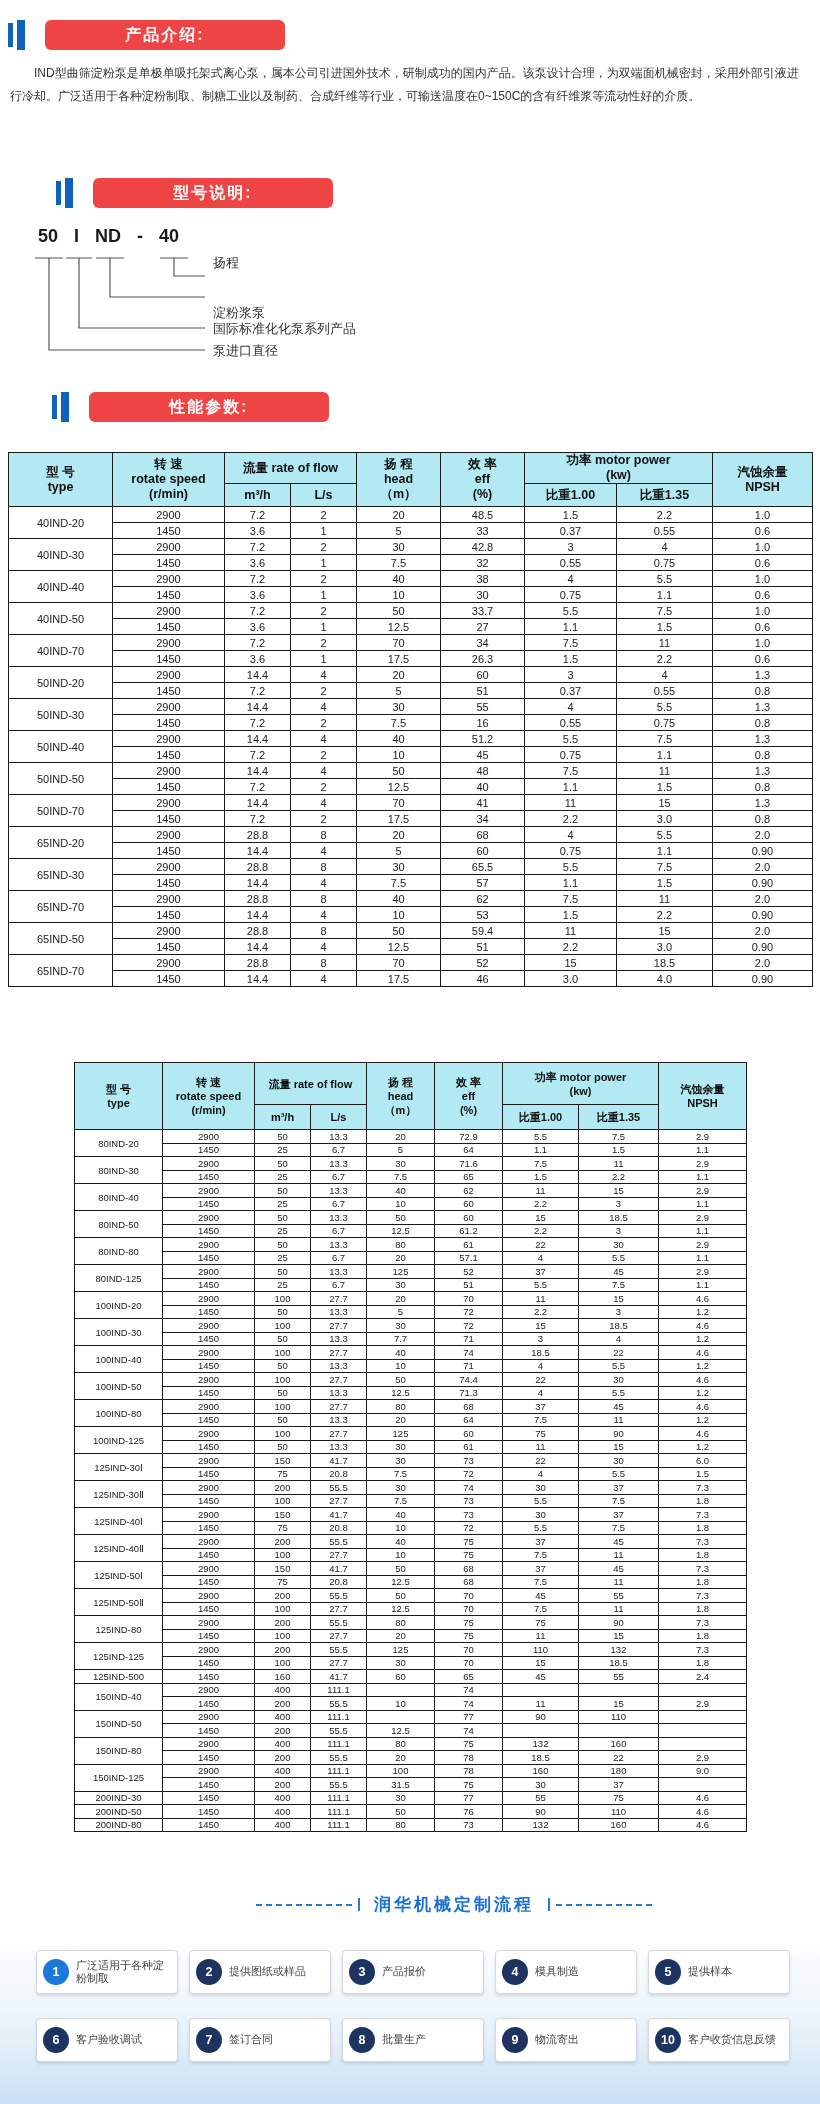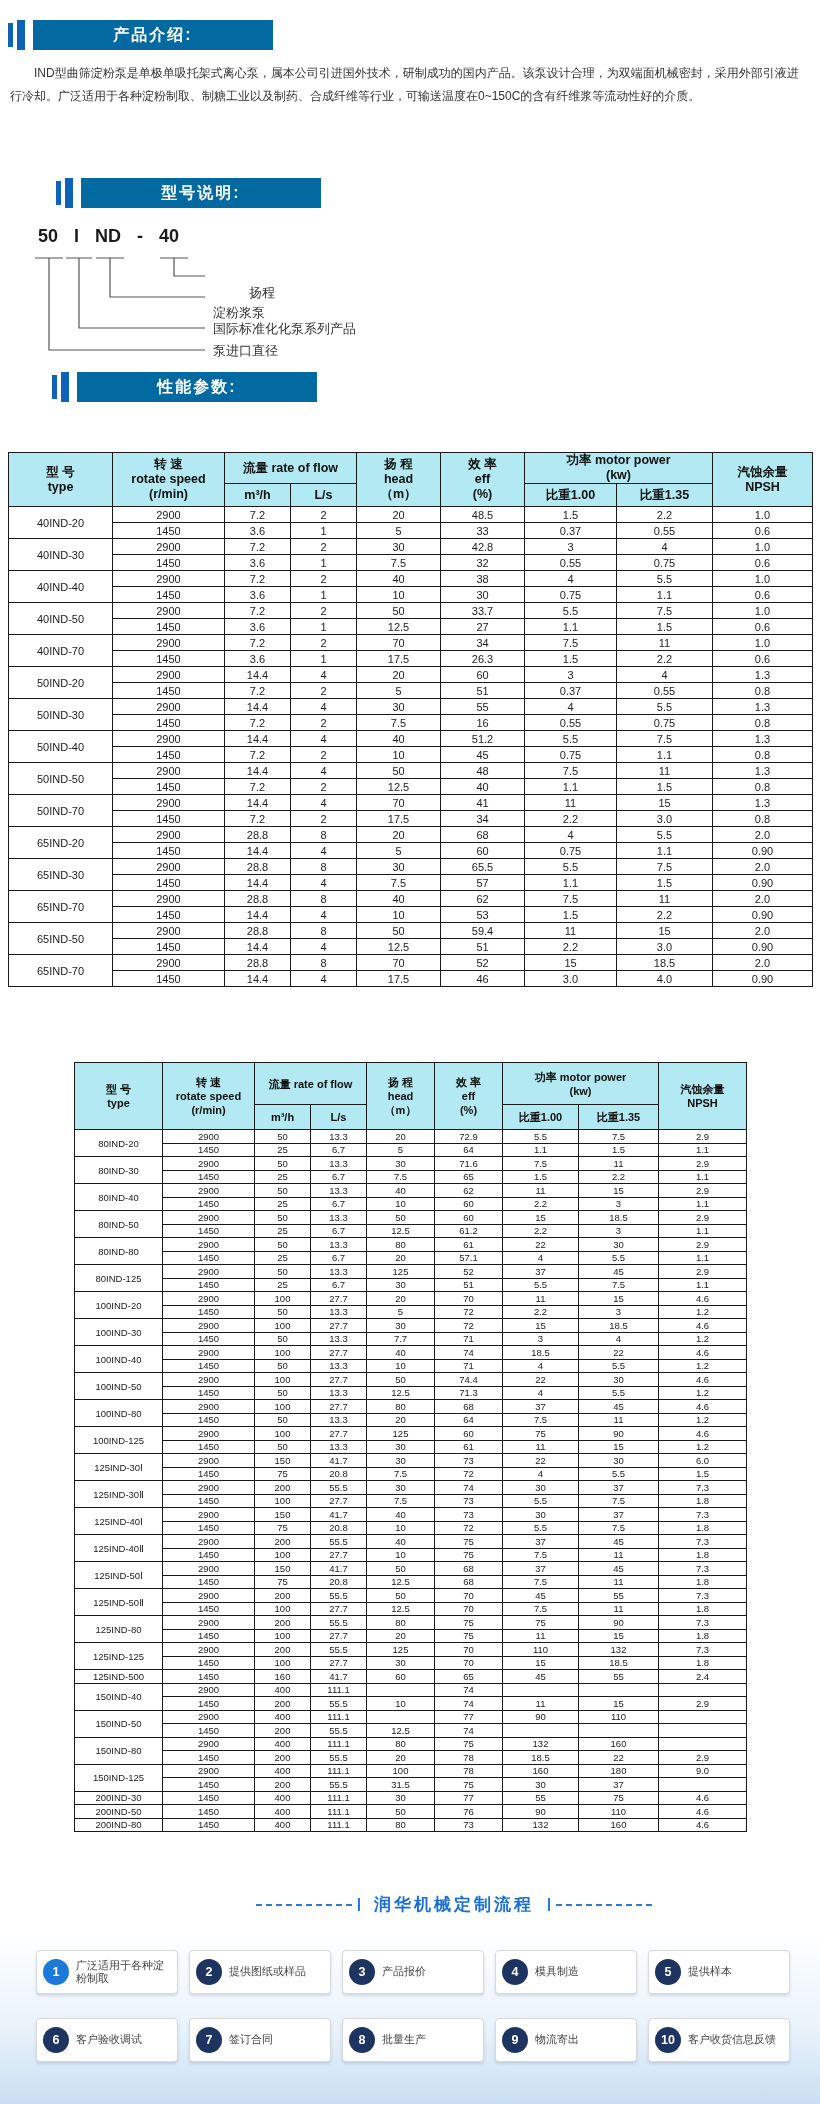--- a/index.html
+++ b/index.html
@@ -10,8 +10,8 @@
   .sec-head{position:absolute;left:8px;height:30px;display:flex;align-items:stretch;}
   .stripe1{width:5px;background:#0e63b8;margin-top:3px;height:24px;}
   .stripe2{width:8px;background:#0e63b8;margin-left:4px;height:30px;}
-  .sec-bar{width:240px;margin-left:8px;background:#0369a1;color:#fff;font-size:16px;font-weight:bold;
-           display:flex;align-items:center;justify-content:center;letter-spacing:2px;}
+  .sec-bar{width:240px;margin-left:20px;background:#ef4444;color:#fff;font-size:16px;font-weight:bold;
+           display:flex;align-items:center;justify-content:center;letter-spacing:2px;border-radius:6px;}
 
   #intro-paragraph{position:absolute;left:10px;top:62px;width:800px;font-size:12px;line-height:22.5px;
                    color:#333;text-indent:2em;}

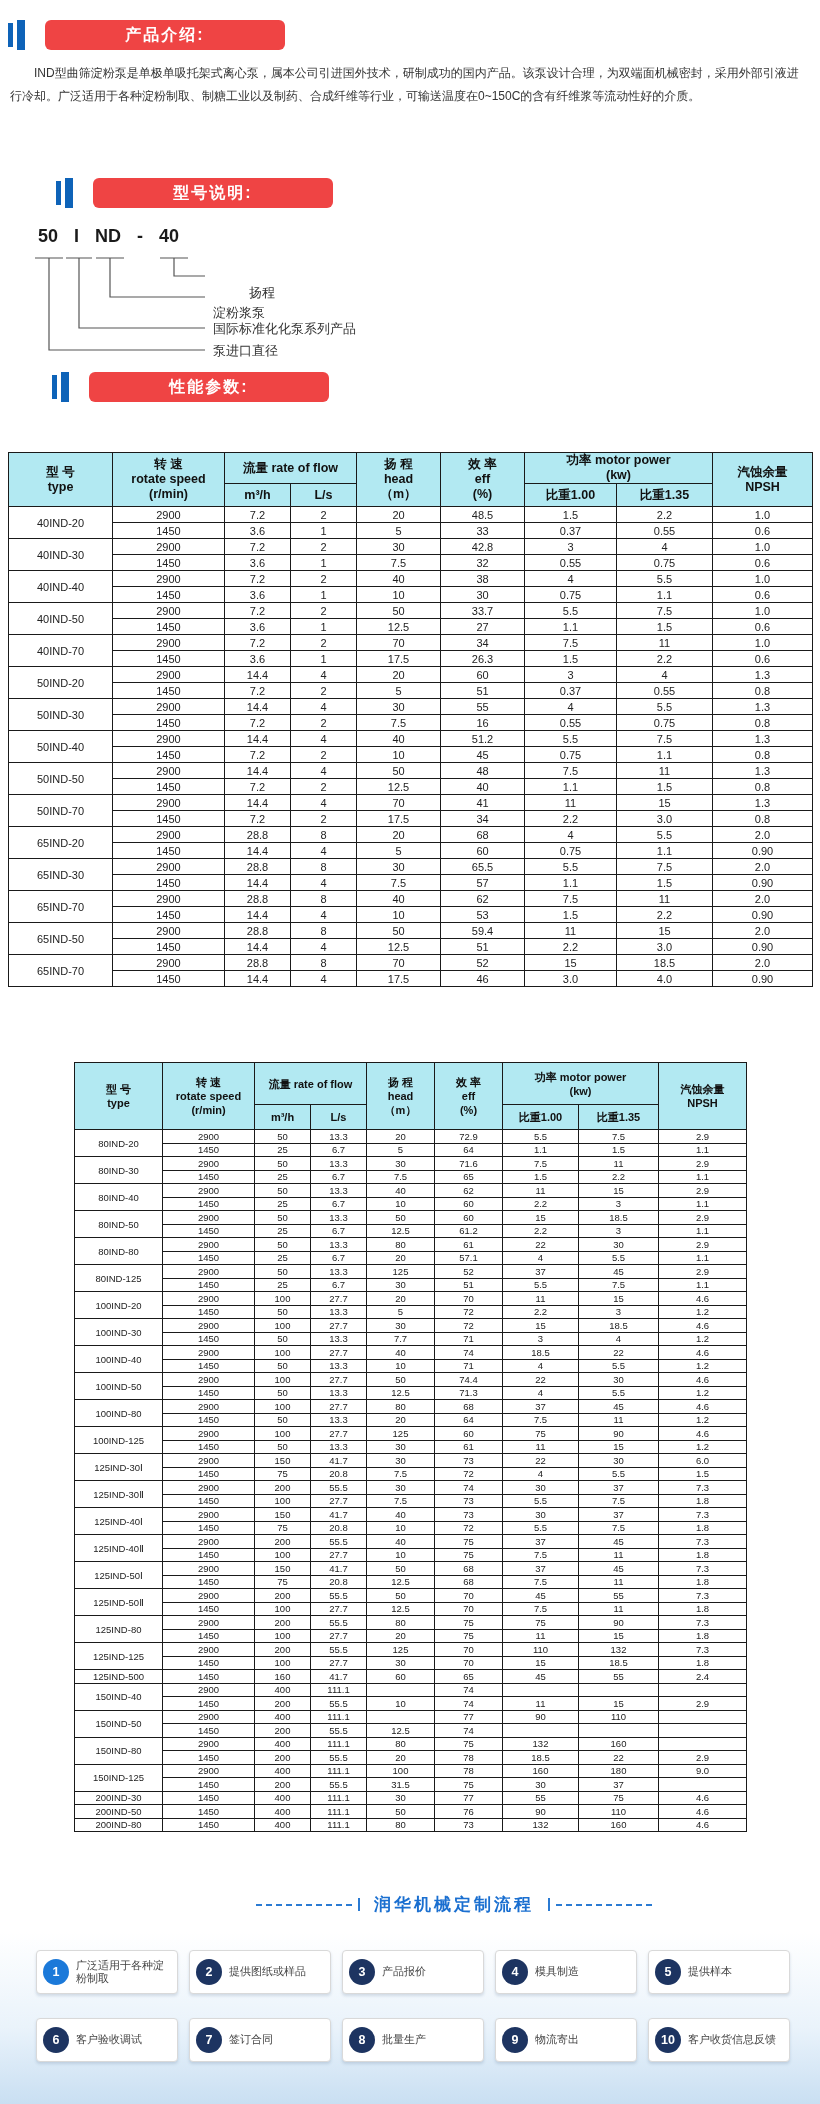--- a/index.html
+++ b/index.html
@@ -89,7 +89,7 @@
     </g>
   </svg>
   <div id="model-labels">
-      <div class="model-label" style="top: 284px; margin-left: 36px;">扬程</div>
+      <div class="model-label" style="top: 254px;">扬程</div>
       <div class="model-label" style="top: 304px;">淀粉浆泵</div>
       <div class="model-label" style="top: 320px;">国际标准化化泵系列产品</div>
       <div class="model-label" style="top: 342px;">泵进口直径</div>

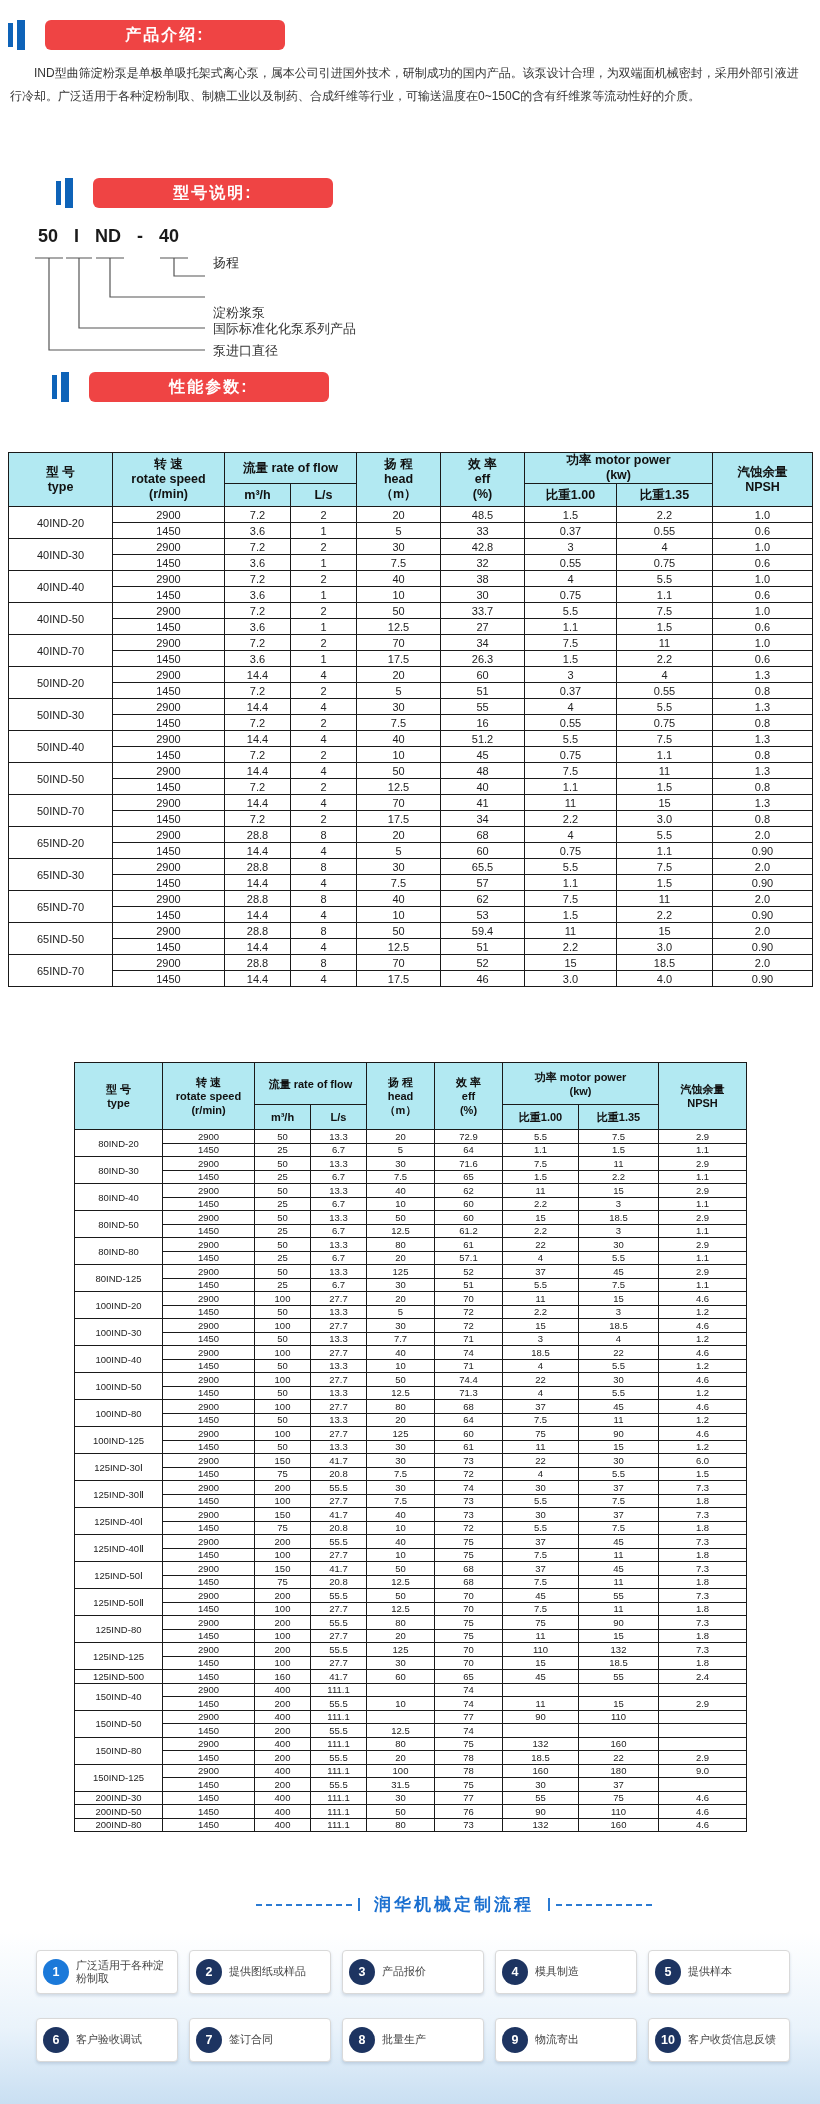--- a/index.html
+++ b/index.html
@@ -95,7 +95,7 @@
       <div class="model-label" style="top: 342px;">泵进口直径</div>
     </div>
 
-  <div class="sec-head" style="top:372px;padding-left:44px;">
+  <div class="sec-head" style="top:392px;padding-left:44px;">
     <div class="stripe1"></div>
     <div class="stripe2"></div>
     <div class="sec-bar">性能参数:</div>

